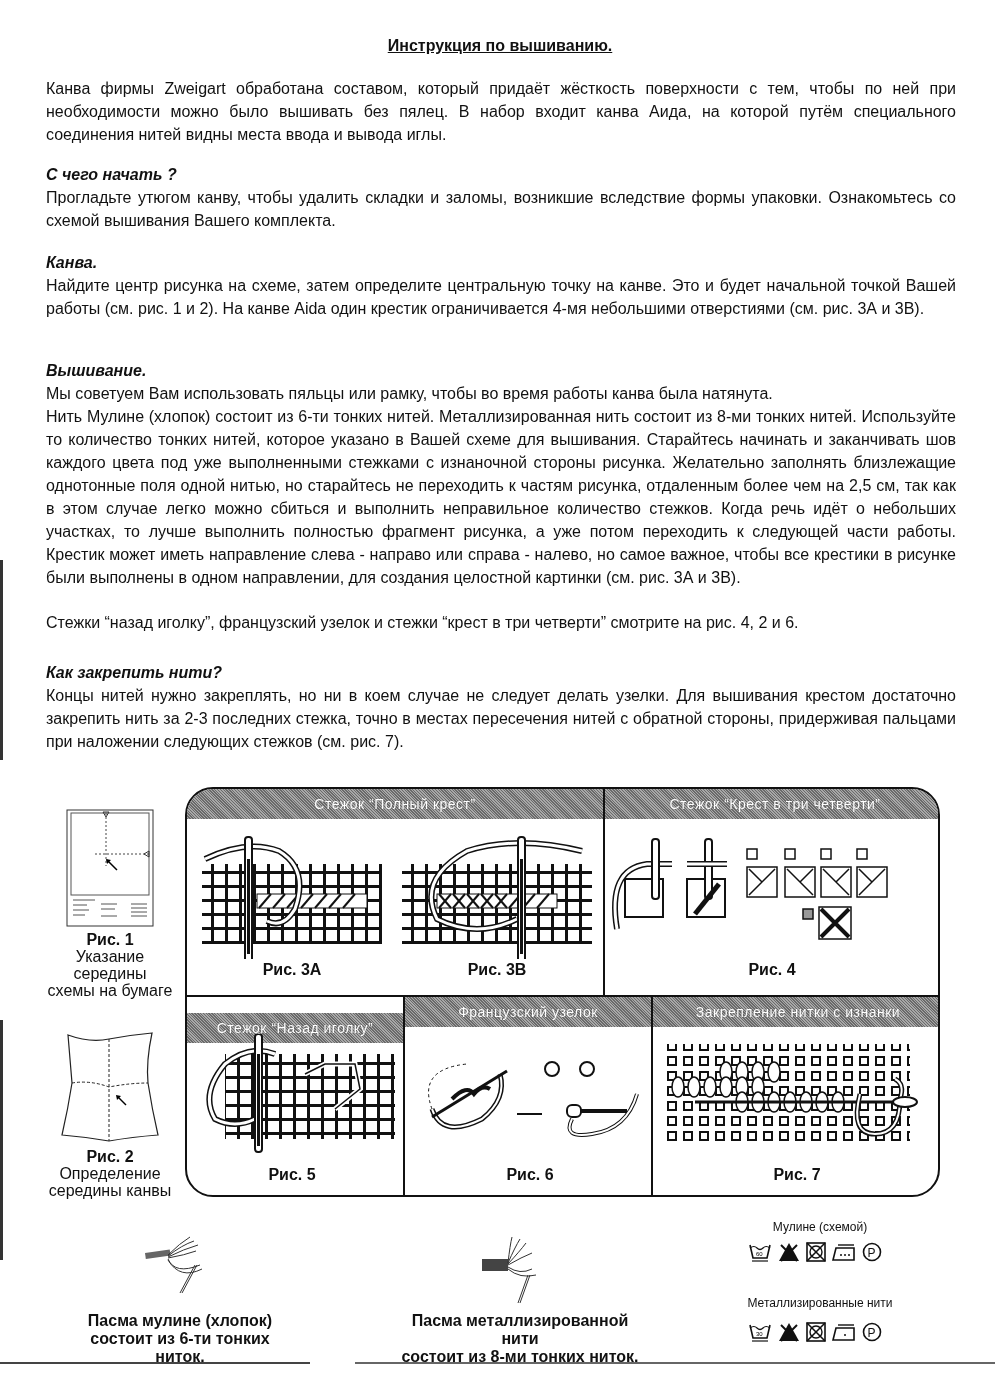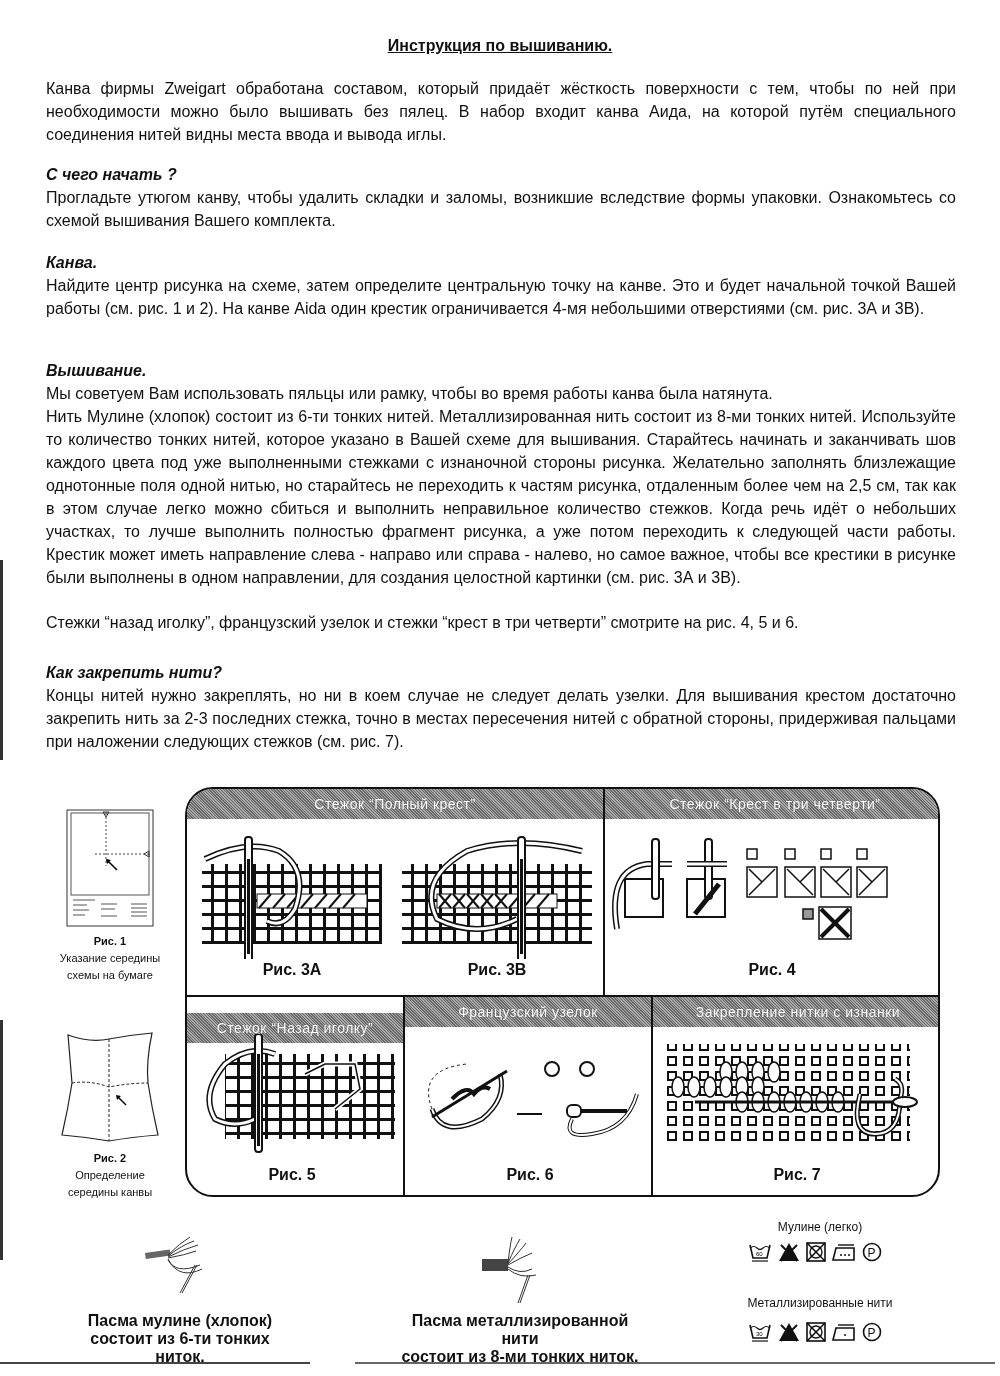--- a/index.html
+++ b/index.html
@@ -75,7 +75,7 @@
   <p>Мы советуем Вам использовать пяльцы или рамку, чтобы во время работы канва была натянута.</p>
   <p>Нить Мулине (хлопок) состоит из 6-ти тонких нитей. Металлизированная нить состоит из 8-ми тонких нитей. Используйте то количество тонких нитей, которое указано в Вашей схеме для вышивания. Старайтесь начинать и заканчивать шов каждого цвета под уже выполненными стежками с изнаночной стороны рисунка. Желательно заполнять близлежащие однотонные поля одной нитью, но старайтесь не переходить к частям рисунка, отдаленным более чем на 2,5 см, так как в этом случае легко можно сбиться и выполнить неправильное количество стежков. Когда речь идёт о небольших участках, то лучше выполнить полностью фрагмент рисунка, а уже потом переходить к следующей части работы. Крестик может иметь направление слева - направо или справа - налево, но самое важное, чтобы все крестики в рисунке были выполнены в одном направлении, для создания целостной картинки (см. рис. 3А и 3В).</p>
   <div class="gap"></div>
-  <p>Стежки “назад иголку”, французский узелок и стежки “крест в три четверти” смотрите на рис. 4, 5 и 6.</p>
+  <p>Стежки “назад иголку”, французский узелок и стежки “крест в три четверти” смотрите на рис. 4, 2 и 6.</p>
 </div>
 
 <div class="text-block" style="top:661px;">

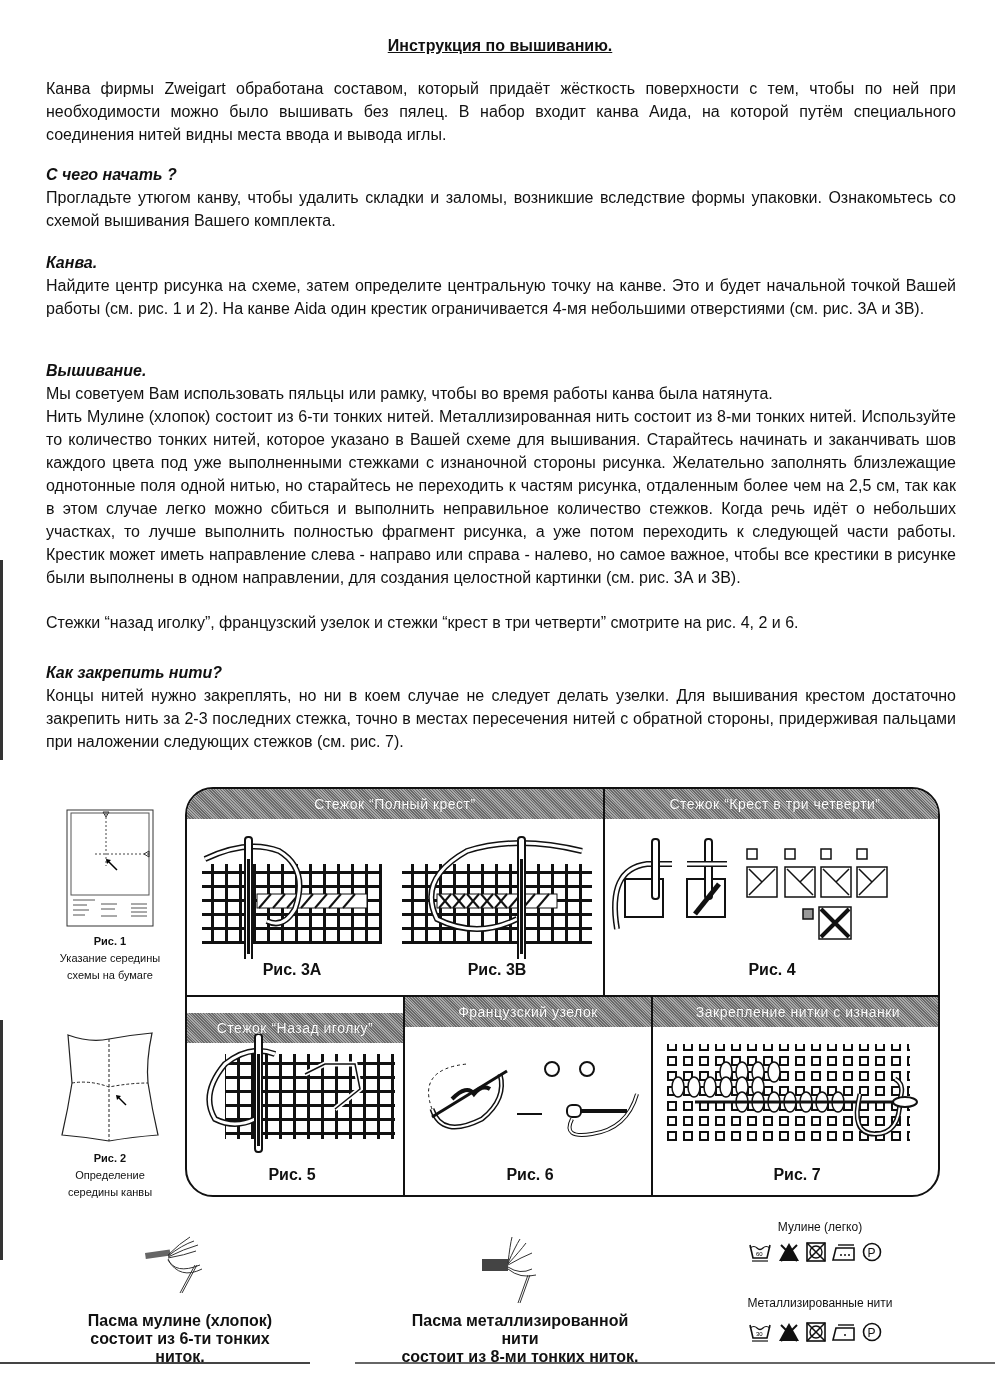--- a/index.html
+++ b/index.html
@@ -39,7 +39,7 @@
   .fig-label {
     position: absolute; font-weight: bold; font-size: 16px; text-align: center;
   }
-  .side-fig { position: absolute; text-align: center; font-size: 11px; line-height: 17px; }
+  .side-fig { position: absolute; text-align: center; font-size: 16px; line-height: 17px; }
   .side-fig .lbl { font-weight: bold; }
   .bottom-caption {
     position: absolute; text-align: center; font-weight: bold; font-size: 16px; line-height: 18px;

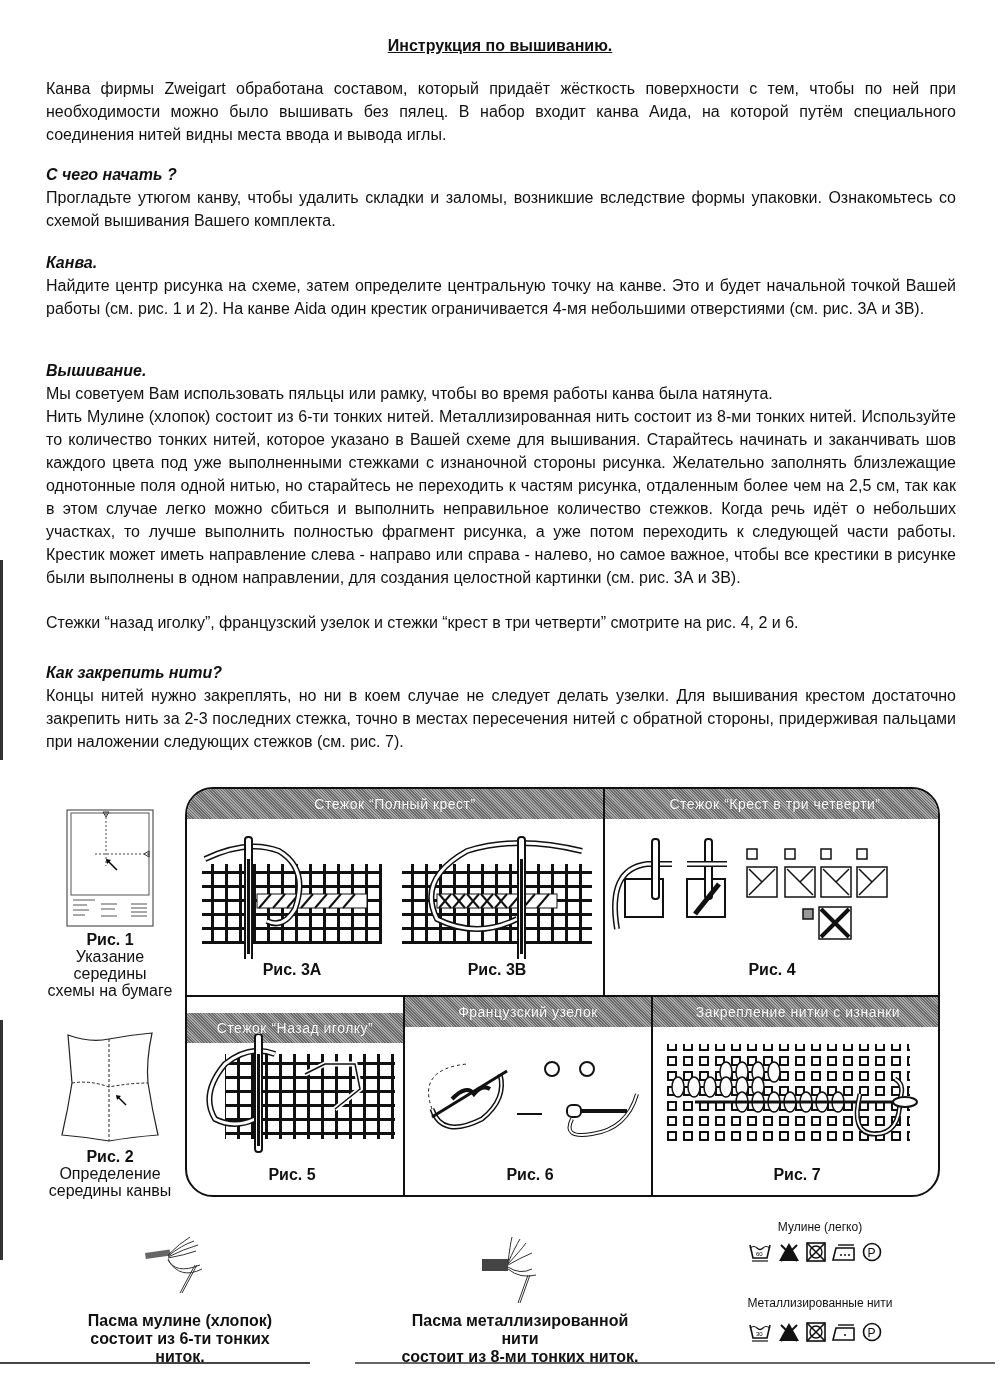--- a/index.html
+++ b/index.html
@@ -319,7 +319,7 @@
   <div>состоит из 8-ми тонких ниток.</div>
 </div>
 
-<div class="care-title" style="left:735px;top:1220px;width:170px;">Мулине (легко)</div>
+<div class="care-title" style="left:735px;top:1220px;width:170px;">Мулине (схемой)</div>
 <div class="care-icons" style="left:748px;top:1242px;">
   <svg width="24" height="20" viewBox="0 0 24 20">
       <path d="M2 3 L5 16 L19 16 L22 3" fill="none" stroke="#111" stroke-width="1.6"></path>

